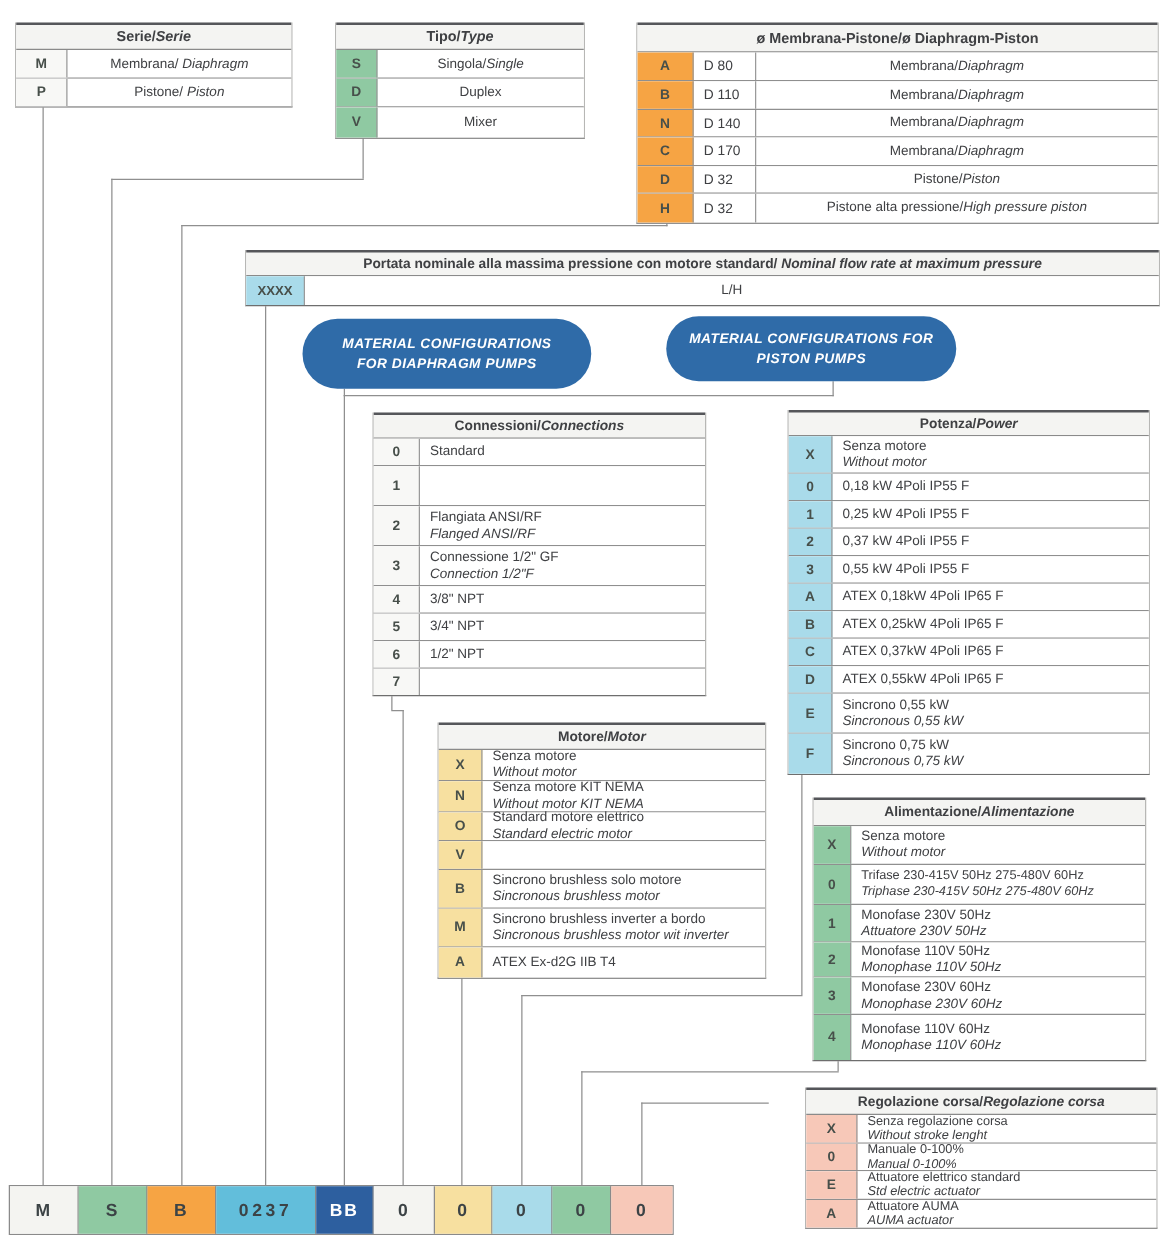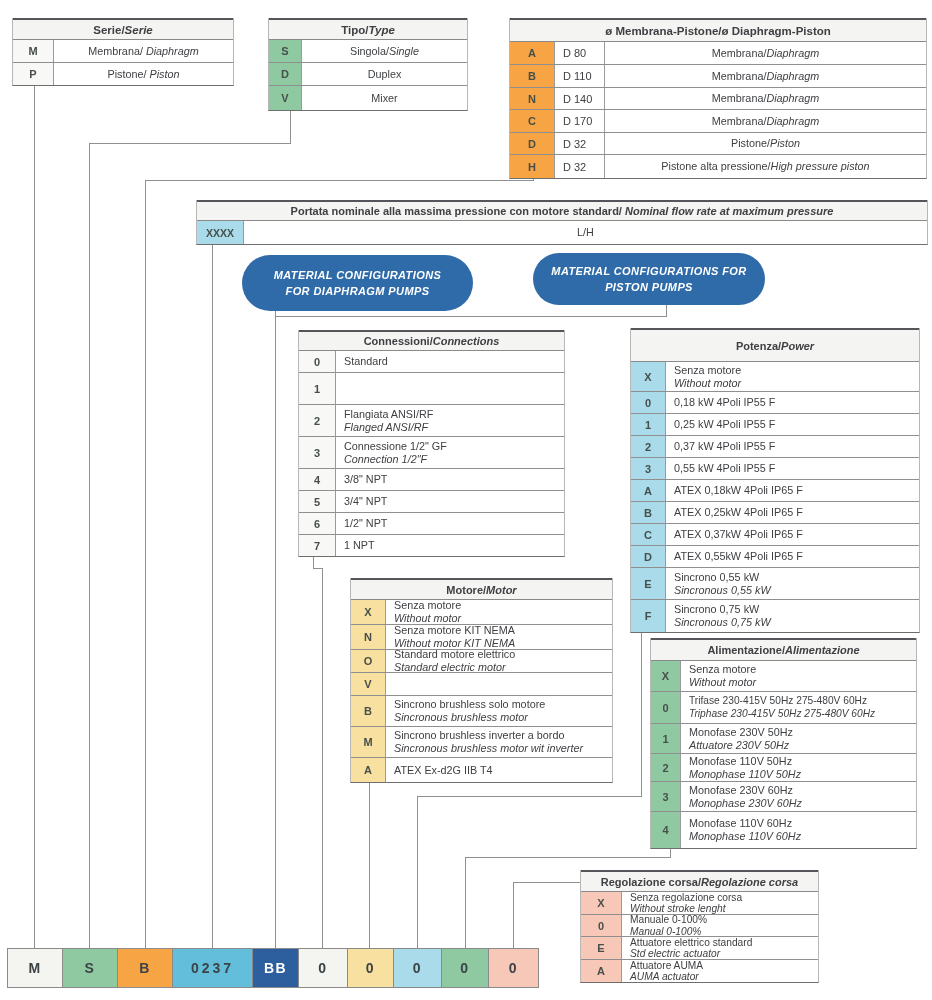--- a/index.html
+++ b/index.html
@@ -186,7 +186,7 @@
   </div>
 
   <div class="tbl t-pot">
-    <div class="hd" style="height:34px"><span>Potenza/</span><span class="en">Power</span></div>
+    <div class="hd" style="height:21px"><span>Potenza/</span><span class="en">Power</span></div>
     <div class="tr" style="height:30px">
         <div class="key">X</div>
         <div class="desc"><span>Senza motore</span><span class="en">Without motor</span></div>

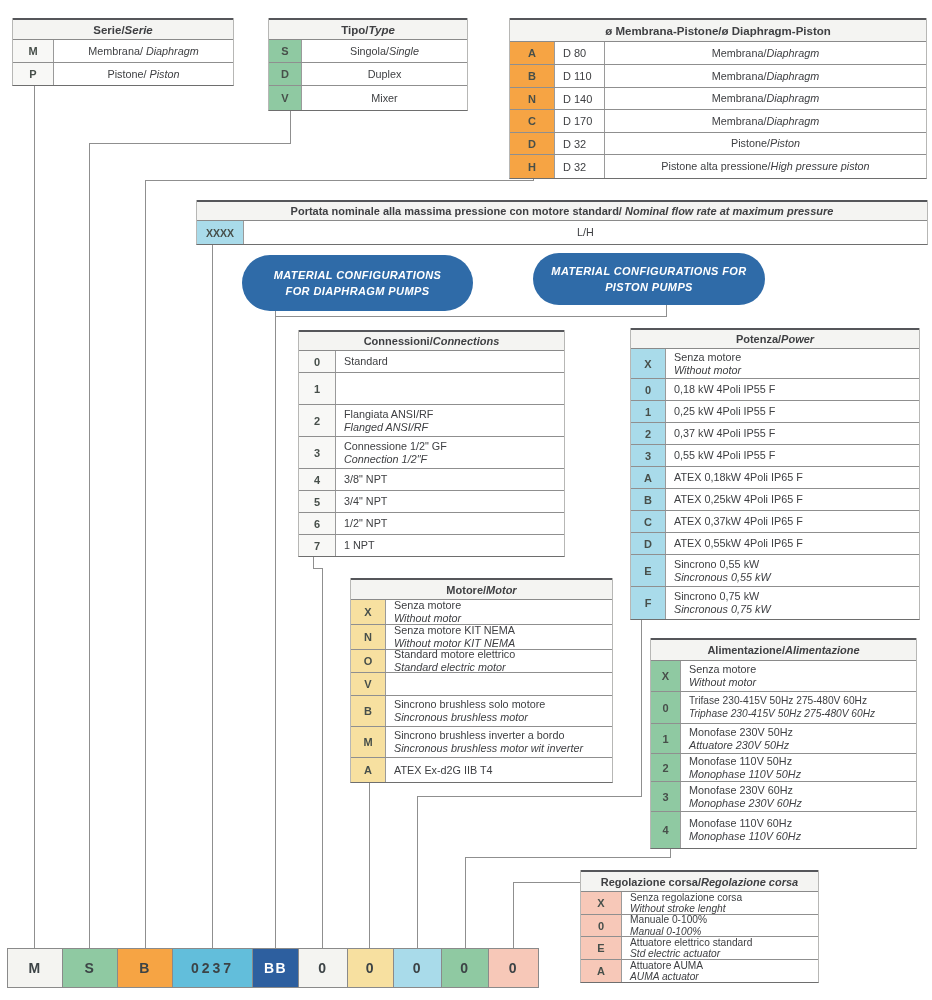--- a/index.html
+++ b/index.html
@@ -181,7 +181,6 @@
       </div>
     <div class="tr" style="height:21px">
         <div class="key">7</div>
-        <div class="desc"><span>1 NPT</span></div>
       </div>
   </div>
 

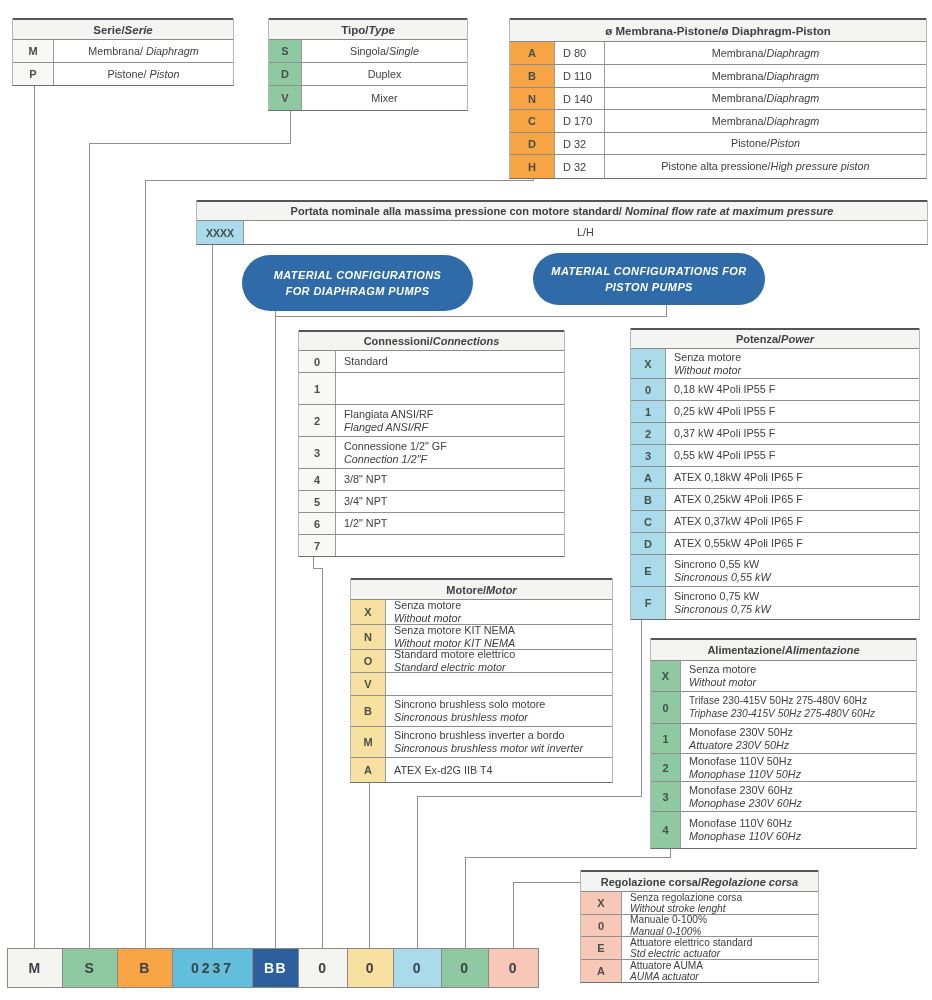--- a/index.html
+++ b/index.html
@@ -30,7 +30,7 @@
   .t-pot{left:630px;top:328px;width:290px}   .t-pot .key{flex-basis:35px;background:#a9dbea}
   .t-mot{left:350px;top:578px;width:263px}   .t-mot .key{flex-basis:35px;background:#f7e0a0}
   .t-ali{left:650px;top:638px;width:267px}   .t-ali .key{flex-basis:30px;background:#8fc9a2}
-  .t-reg{left:580px;top:870px;width:239px}   .t-reg .key{flex-basis:41px;background:#f7c8b8}
+  .t-reg{left:644px;top:870px;width:282px}   .t-reg .key{flex-basis:41px;background:#f7c8b8}
   .t-con .hd,.t-pot .hd,.t-mot .hd,.t-ali .hd,.t-reg .hd{font-size:11px}
   .bluebox{position:absolute;z-index:2;background:#2f6ba8;border-radius:28px;color:#fff;
            display:flex;align-items:center;justify-content:center;text-align:center;

